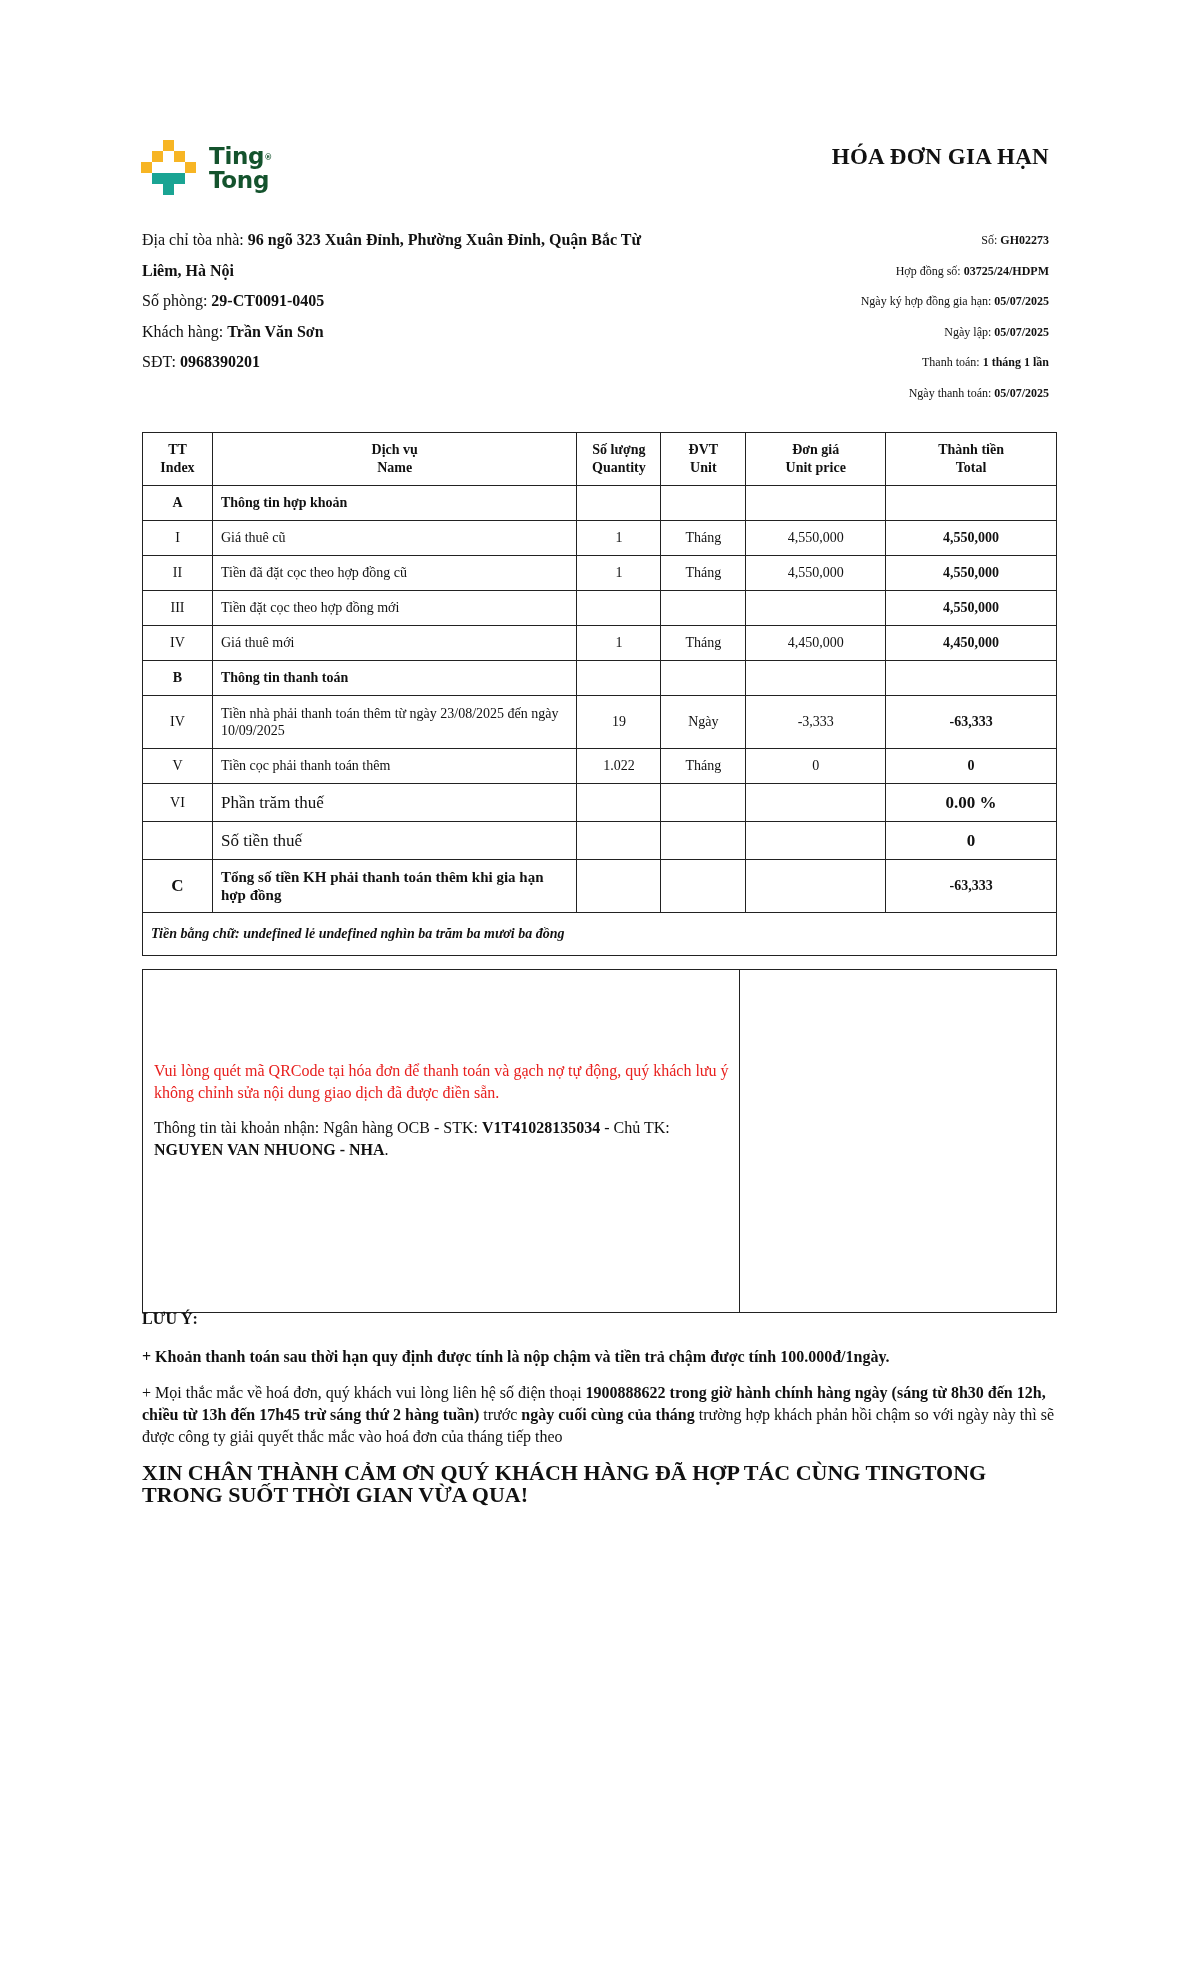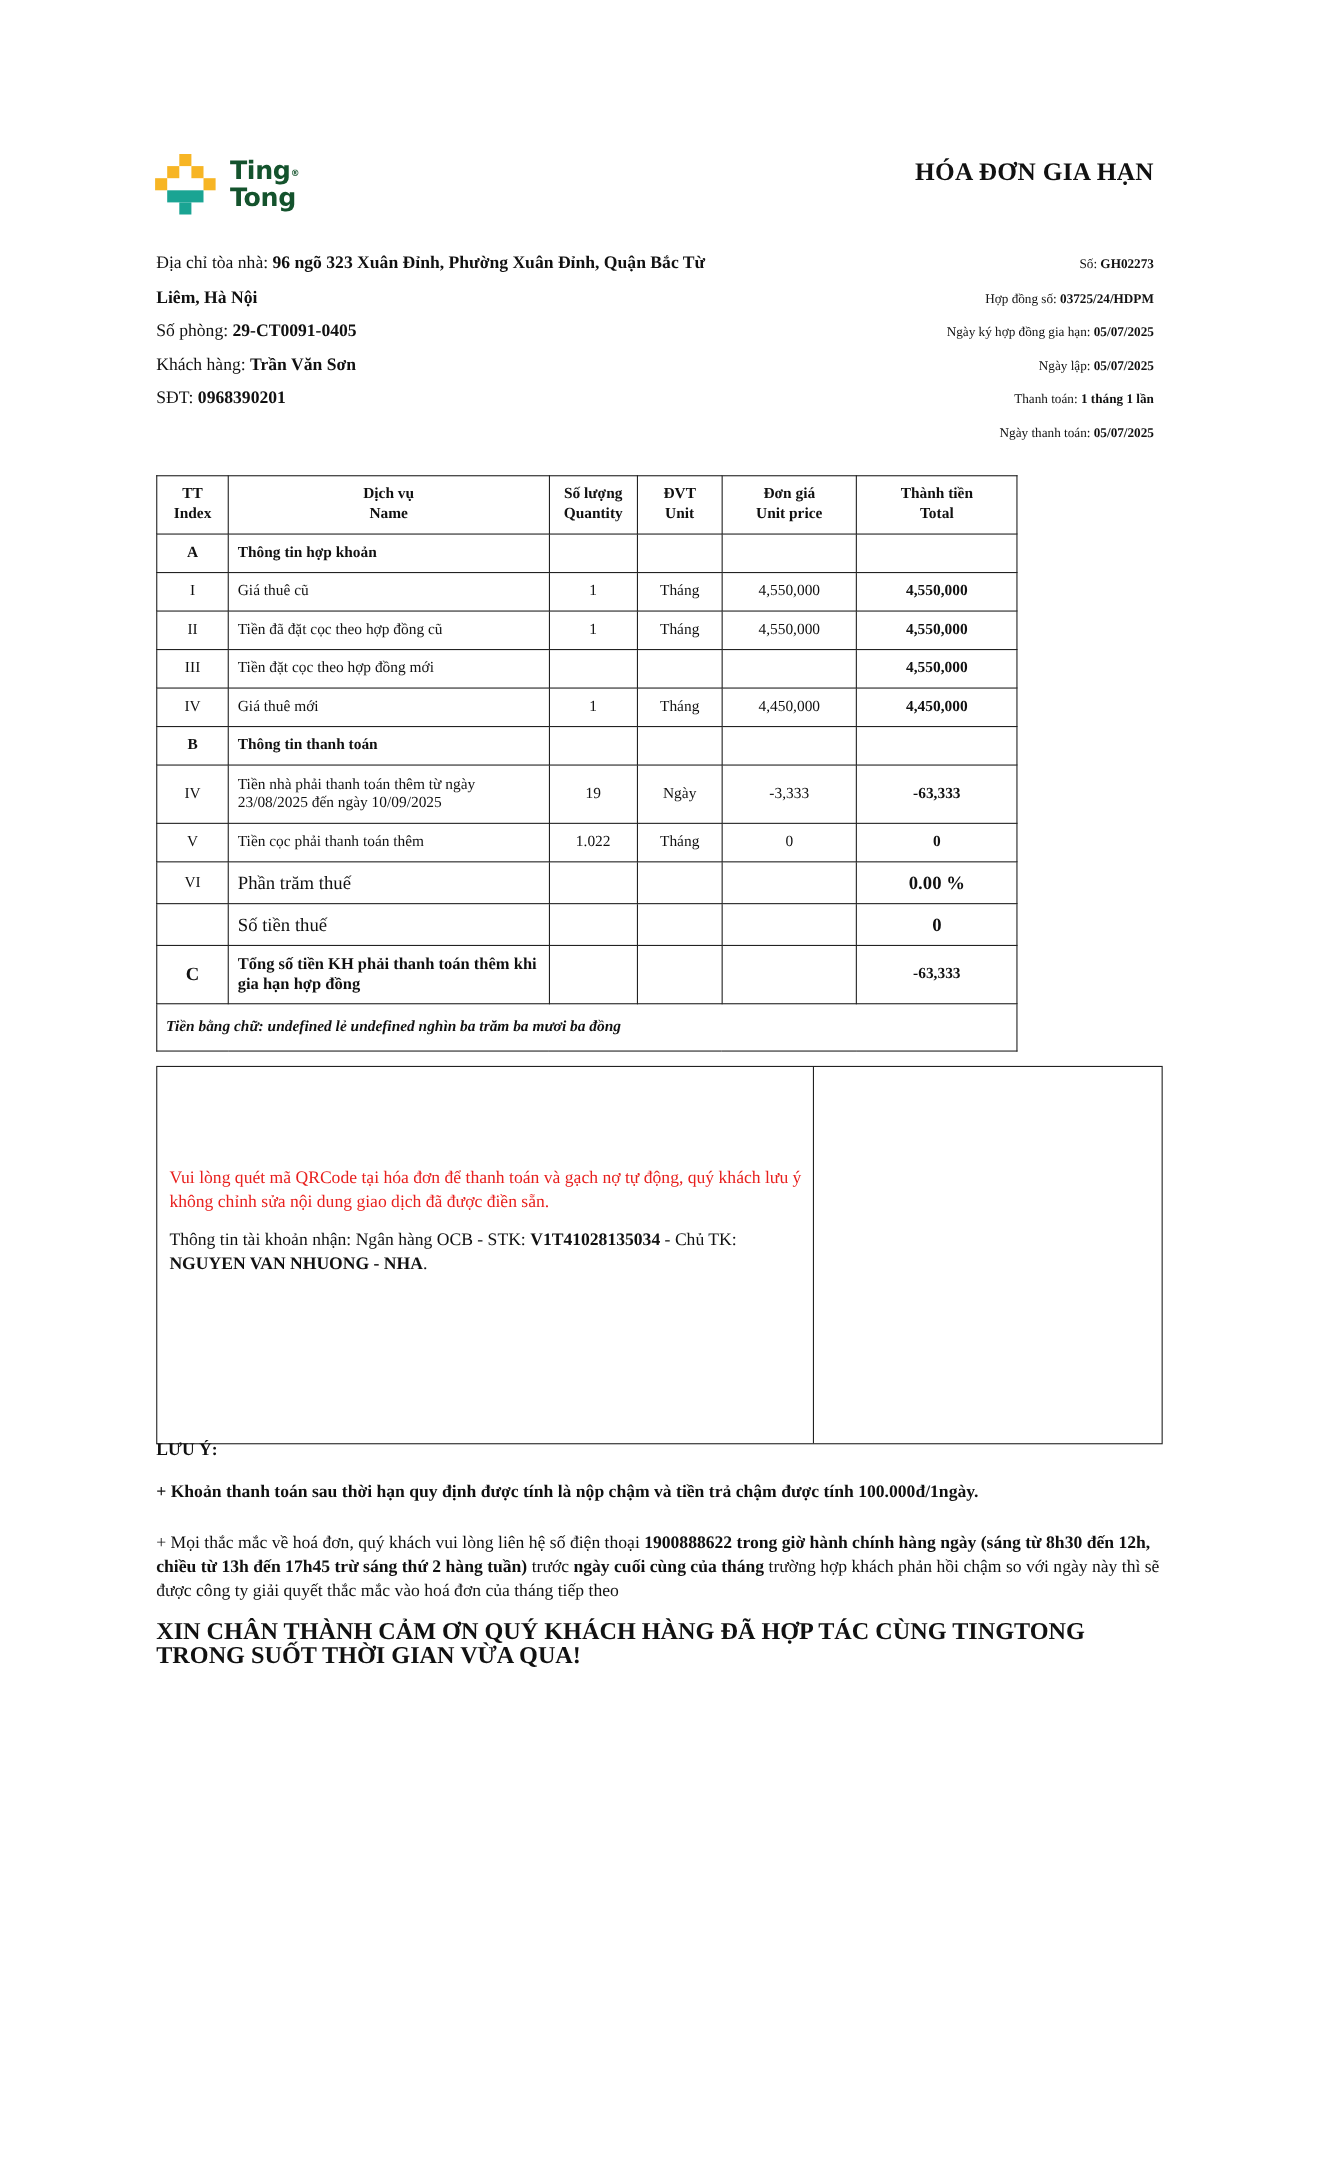--- a/index.html
+++ b/index.html
@@ -21,7 +21,7 @@
   .info-left b, .info-right b { font-weight: bold; }
 
   
-  table.inv { position: absolute; left: 142px; top: 432px; width: 783px; border-collapse: collapse; font-size: 14px; }
+  table.inv { position: absolute; left: 142px; top: 432px; width: 915px; border-collapse: collapse; font-size: 14px; }
   table.inv td, table.inv th { border: 1.5px solid #222; padding: 0 8px; vertical-align: middle; }
   table.inv th { font-weight: bold; text-align: center; line-height: 18px; height: 52px; font-size: 14px; }
   table.inv td.c { text-align: center; }

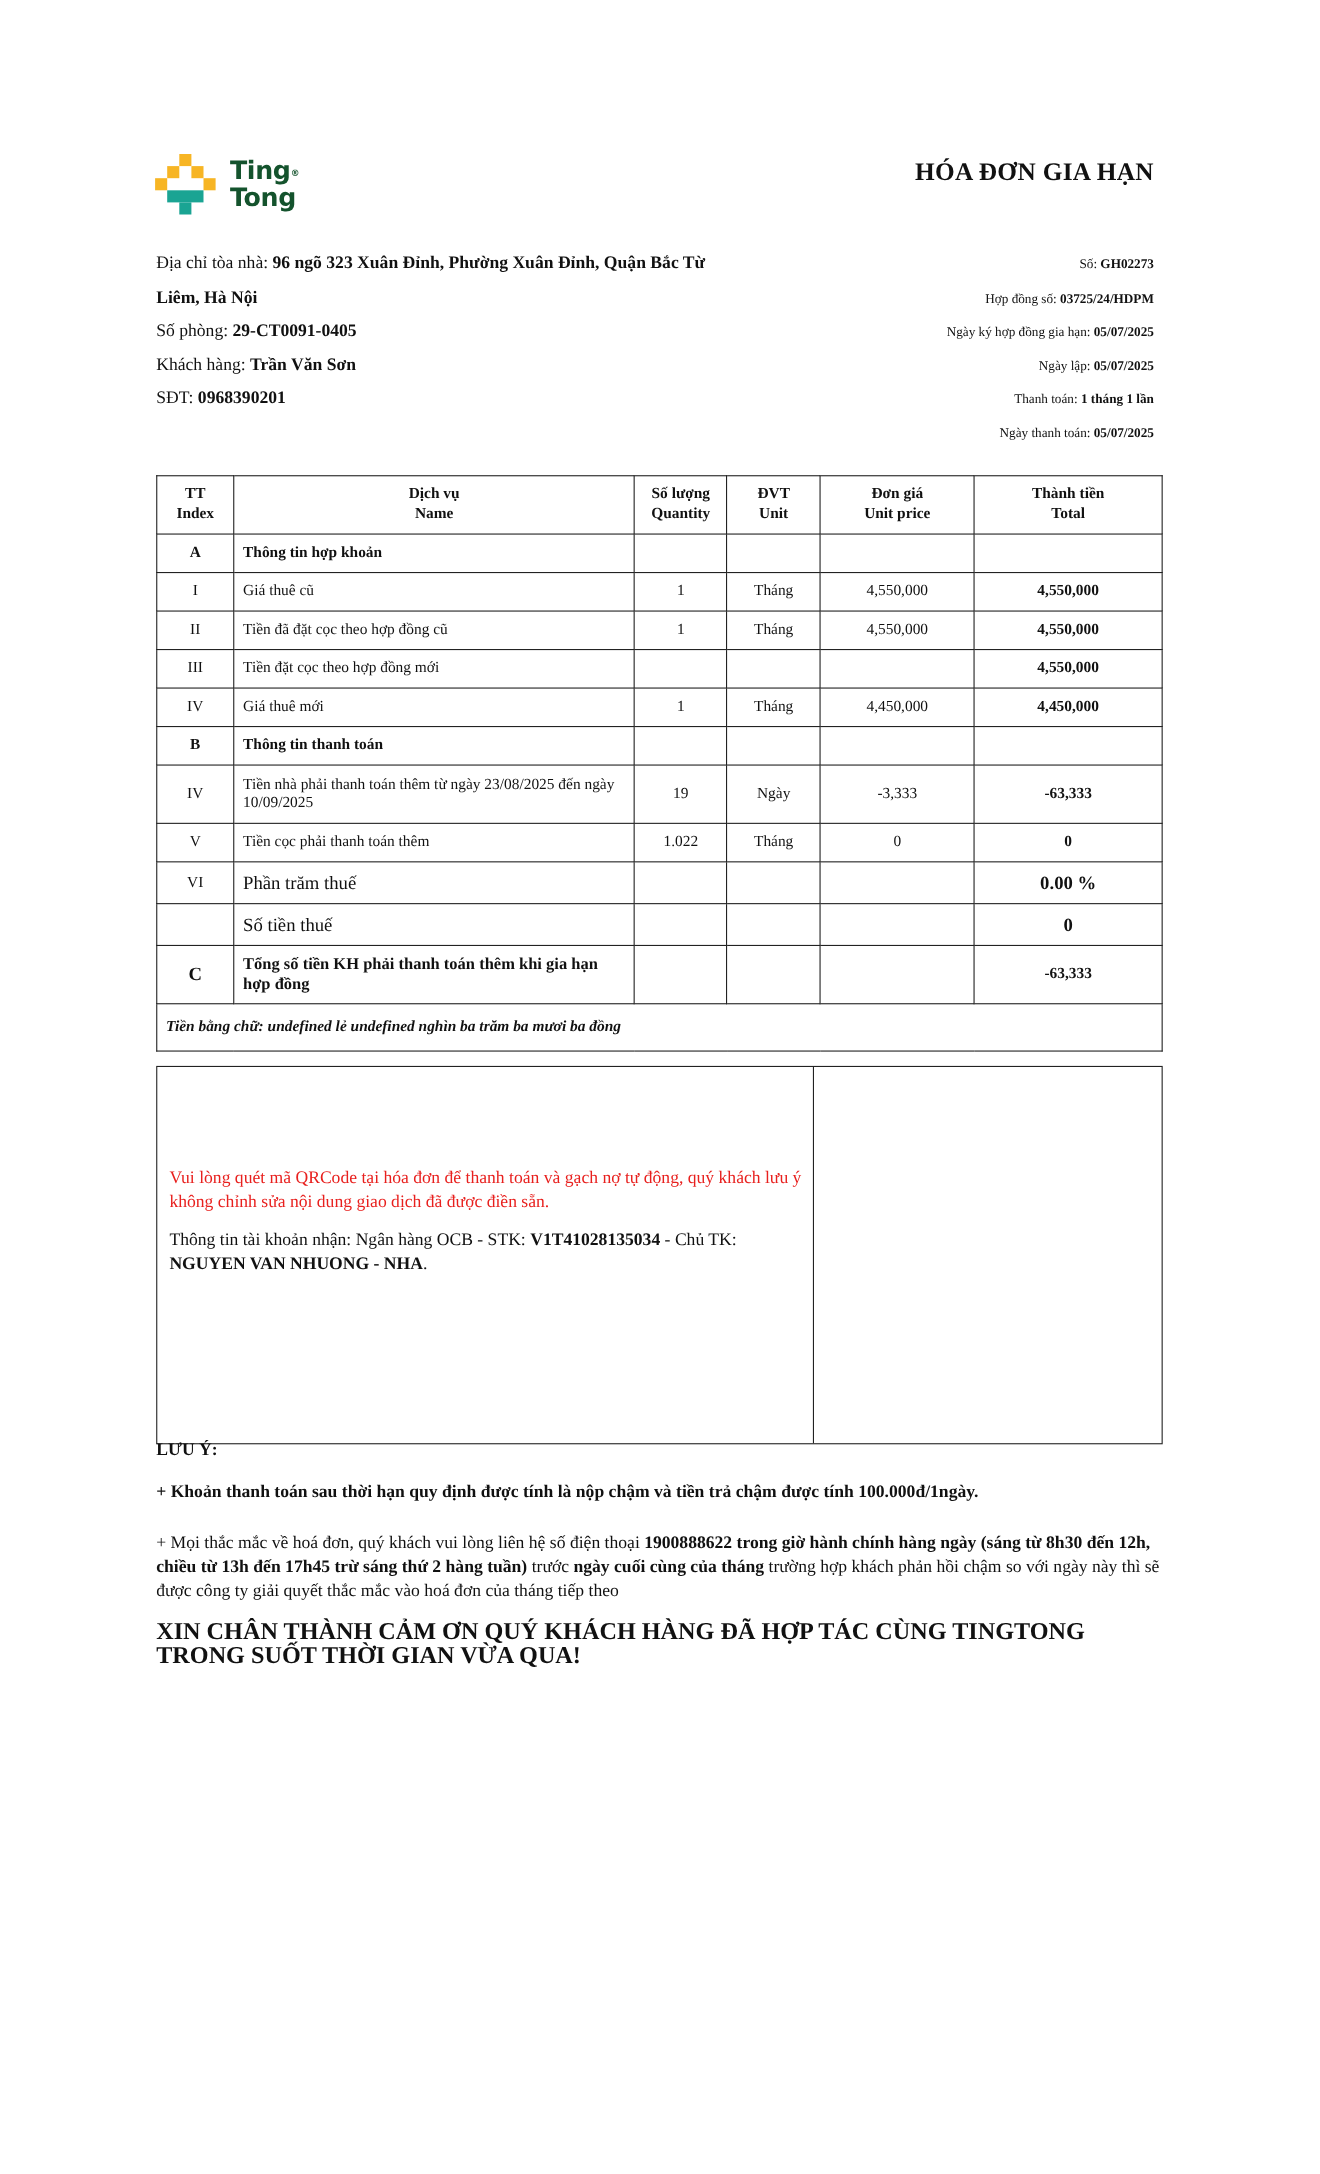--- a/index.html
+++ b/index.html
@@ -40,7 +40,7 @@
   .notes { position: absolute; left: 142px; top: 1308px; width: 916px; font-size: 16px; line-height: 22px; }
   .notes p { margin: 0; }
   .notes .title { font-weight: bold; margin-bottom: 16px; }
-  .notes .n1 { font-weight: bold; margin-bottom: 24px; }
+  .notes .n1 { font-weight: bold; margin-bottom: 14px; }
   .notes .n2 { margin-bottom: 14px; }
   .notes .thanks { font-weight: bold; font-size: 22px; line-height: 22px; }
 </style>

